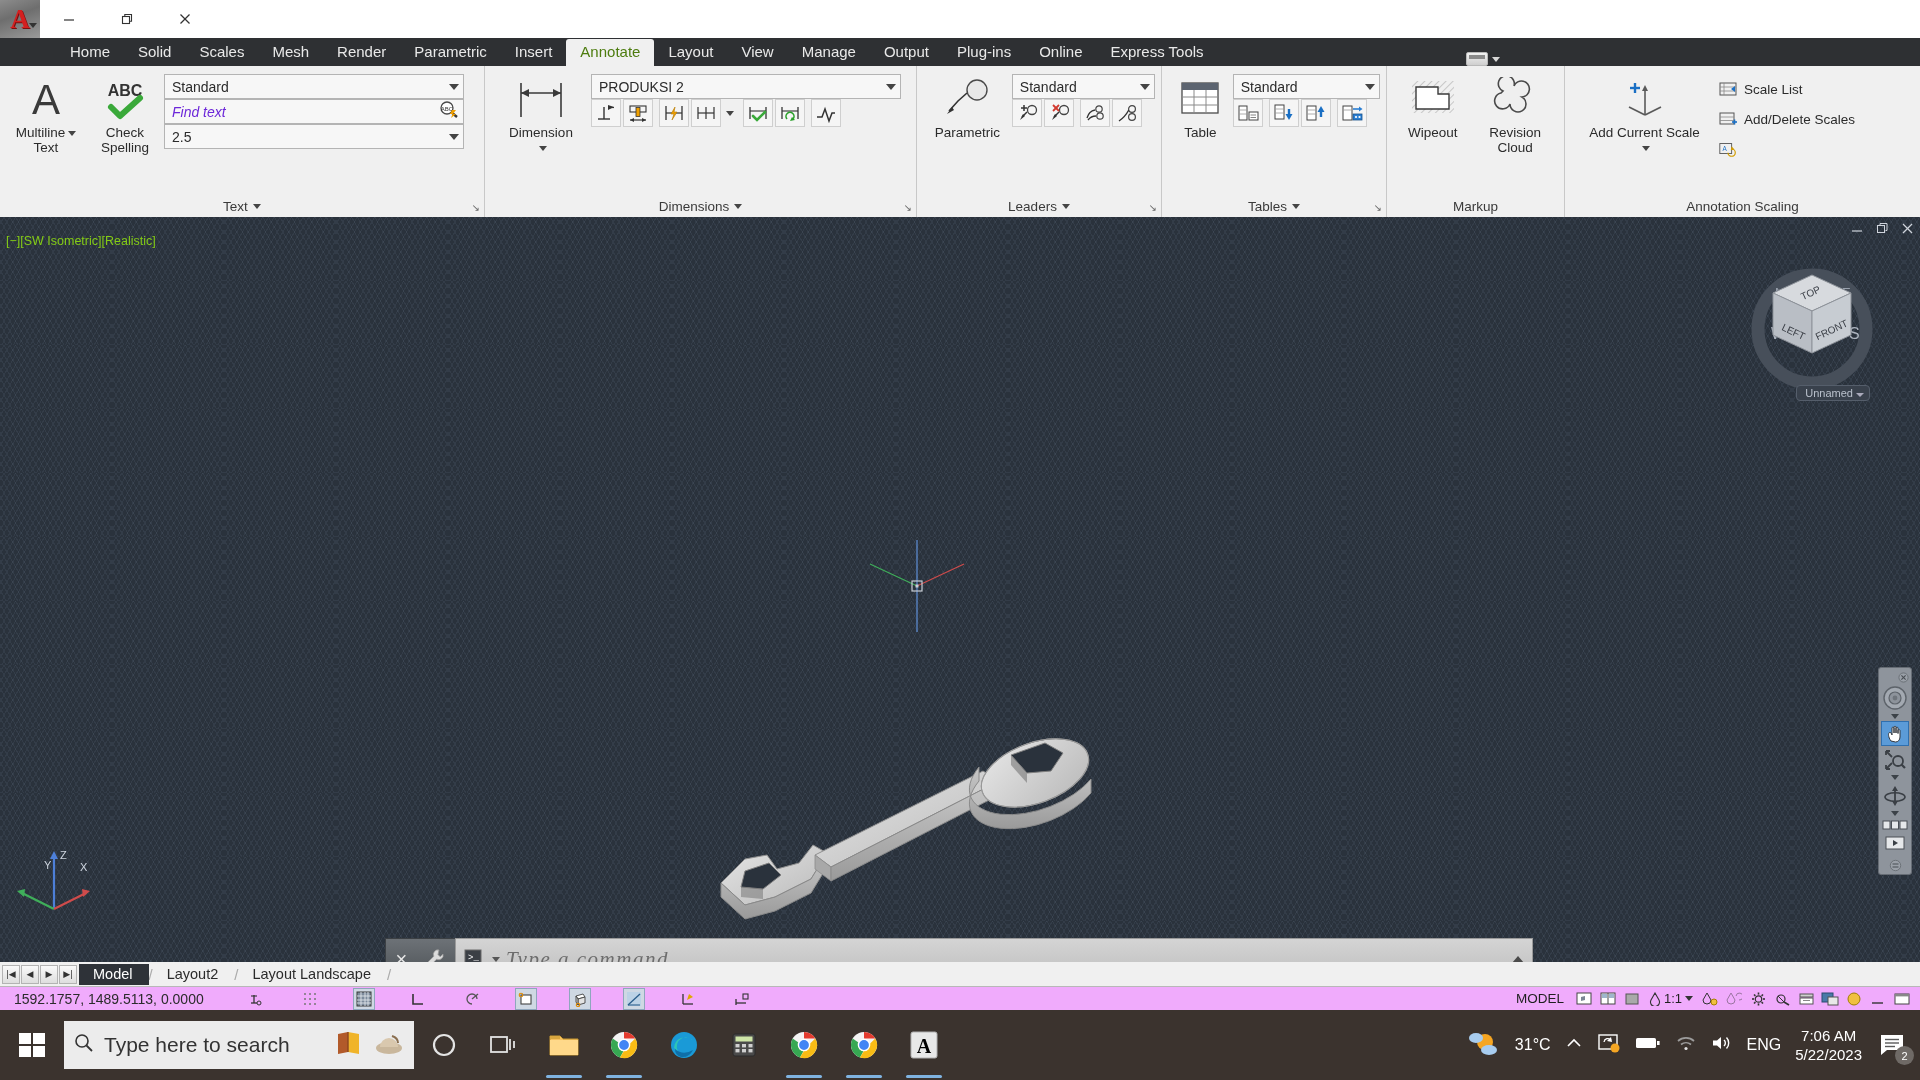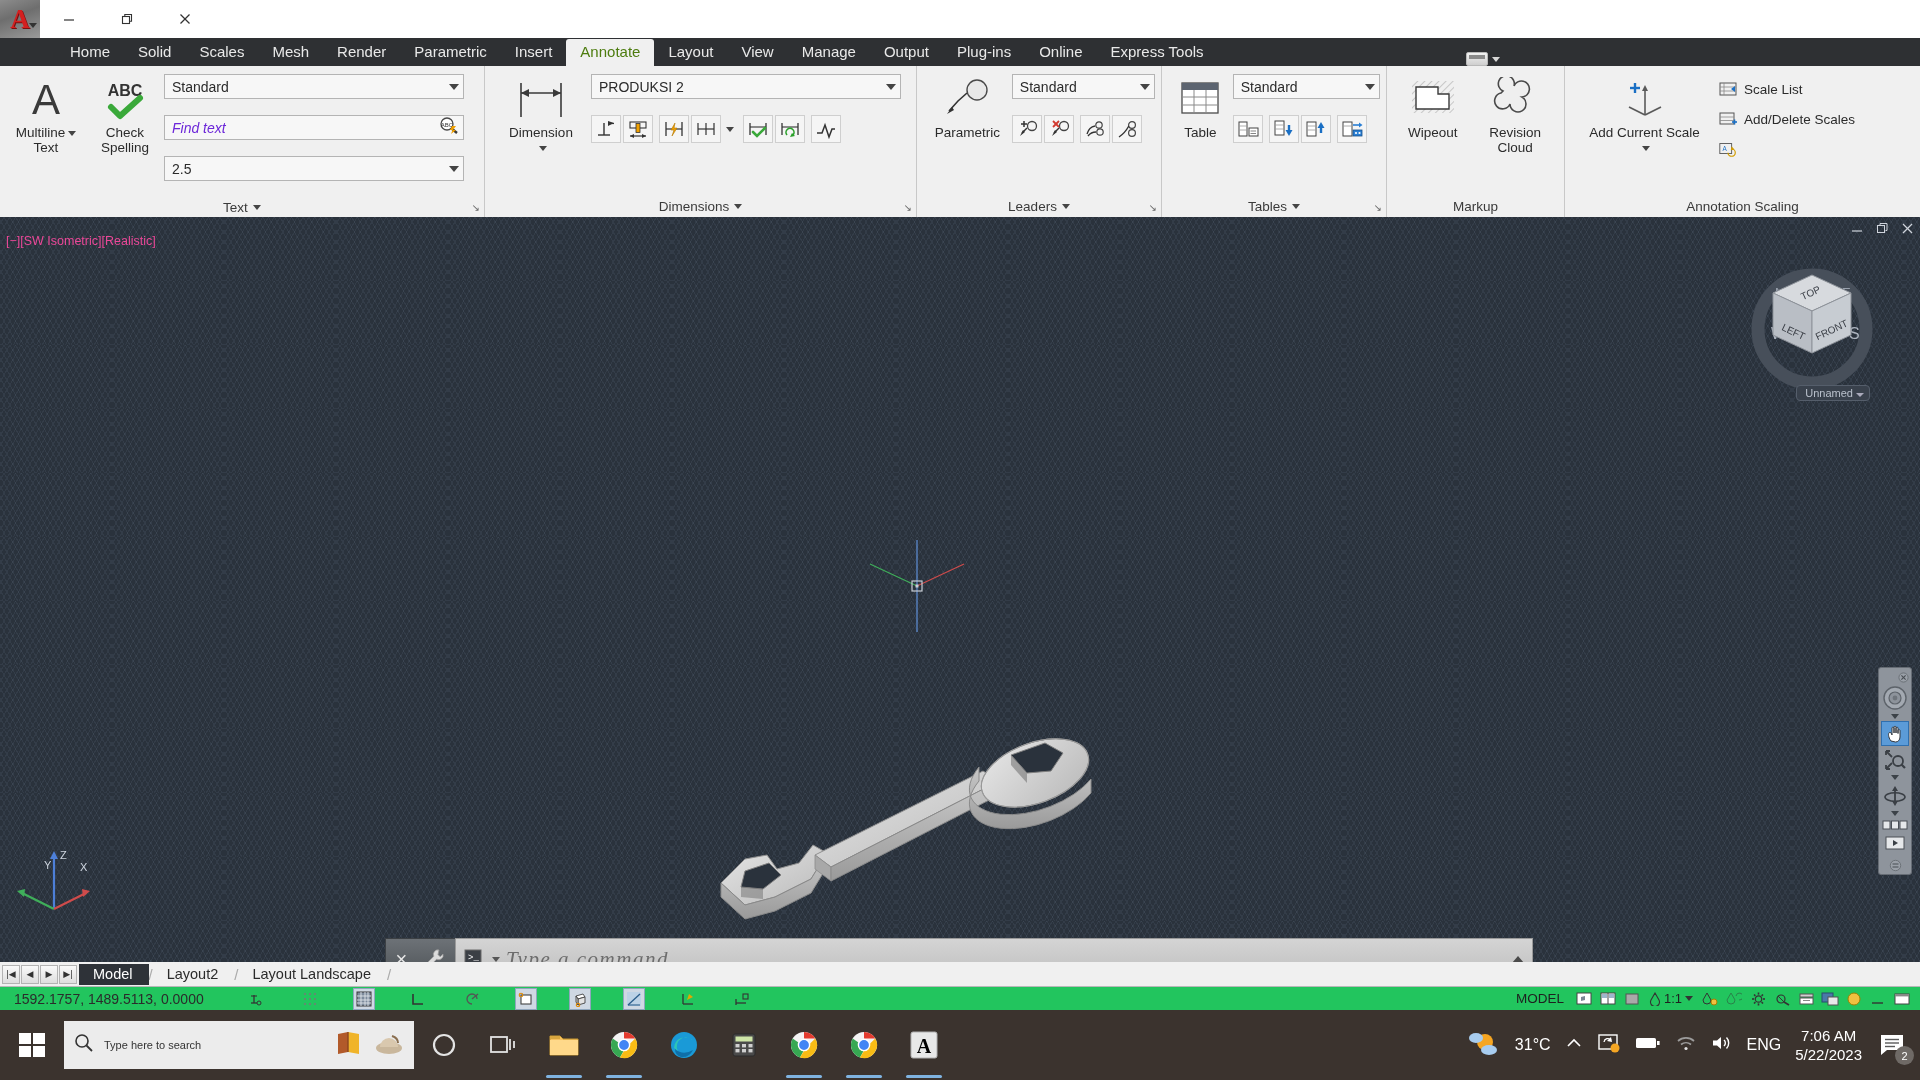--- a/index.html
+++ b/index.html
@@ -120,7 +120,7 @@
   .combo {
     height: 25px; border: 1px solid #b4b4b4; background: #f7f7f7;
     display: flex; align-items: center; padding: 0 4px 0 7px;
-    font-size: 14px; color: #2b2b2b; margin-bottom: 16px;
+    font-size: 14px; color: #2b2b2b; margin-bottom: 0;
   }
   .combo .val { flex: 1; white-space: nowrap; overflow: hidden; }
   .combo .ph { color: #6d28d9; font-style: italic; }

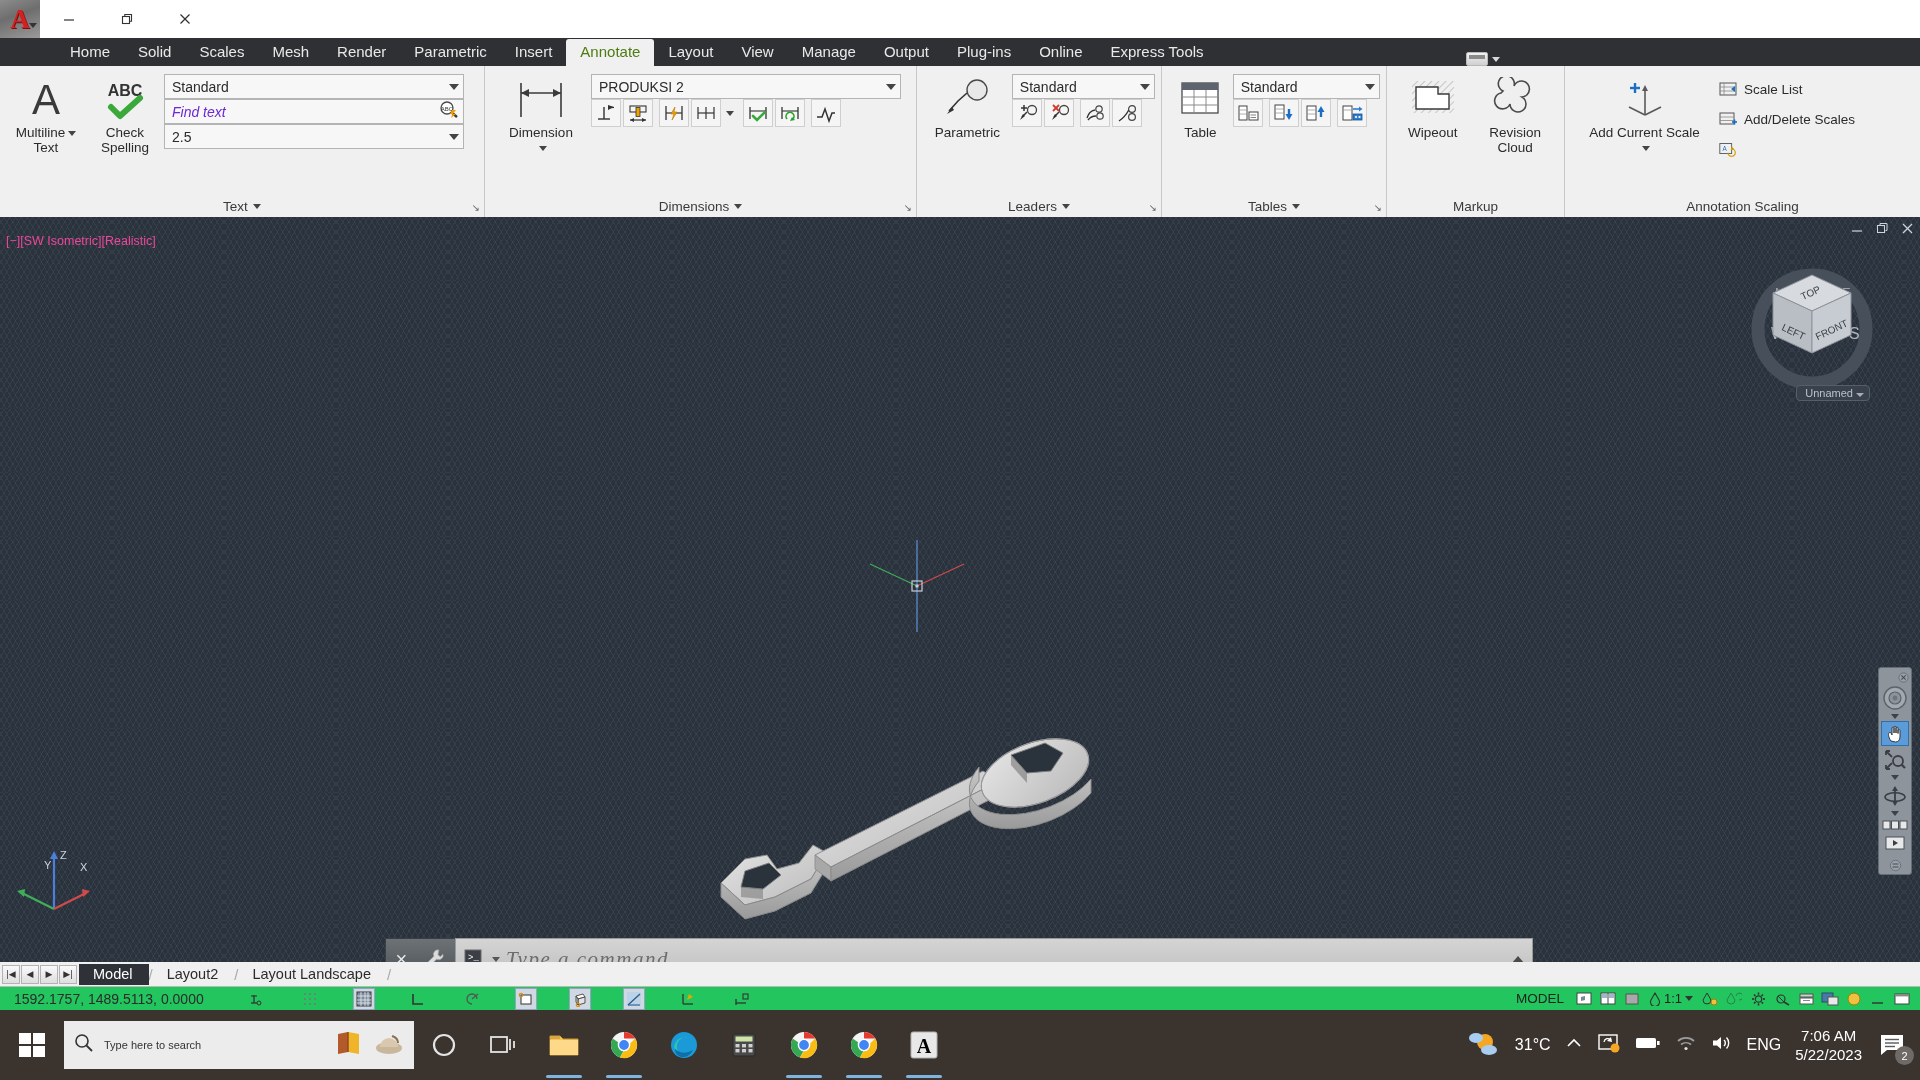--- a/index.html
+++ b/index.html
@@ -159,7 +159,7 @@
     display: flex; align-items: center; justify-content: space-between;
     padding: 0 6px;
   }
-  .vp-label { font-size: 12.5px; color: #ec4899; margin-top: 26px; }
+  .vp-label { font-size: 12.5px; color: #84cc16; margin-top: 26px; }
   .vp-ctrls { display: flex; gap: 12px; color: #cfd4dc; font-size: 12px; align-items: center; }
 
   .crosshair { position: absolute; left: 867px; top: 319px; }

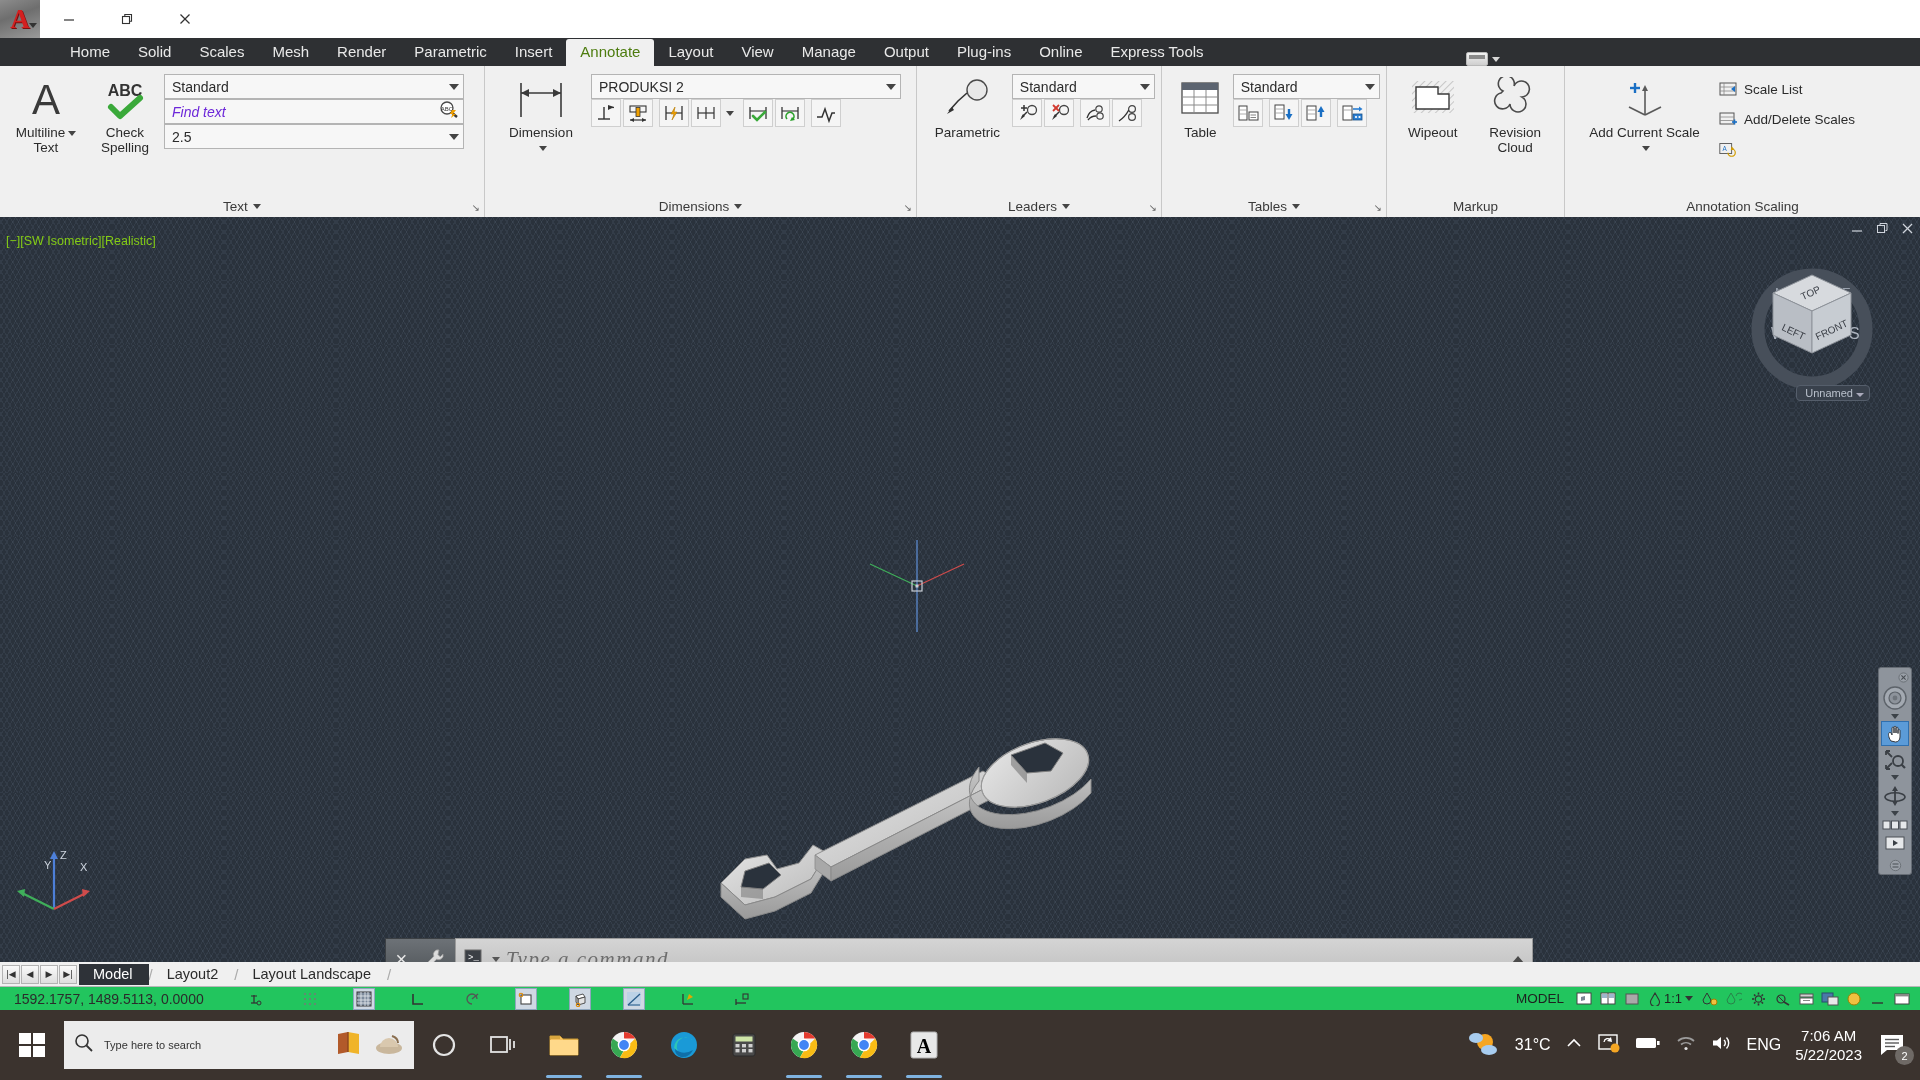--- a/index.html
+++ b/index.html
@@ -232,7 +232,7 @@
   
   .statusbar {
     position: absolute; left: 0; top: 986px; width: 1920px; height: 24px;
-    background: #22c55e; display: flex; align-items: center;
+    background: #f0abfc; display: flex; align-items: center;
     border-top: 1px solid #b8b8b8;
     gap: 30px;
   }

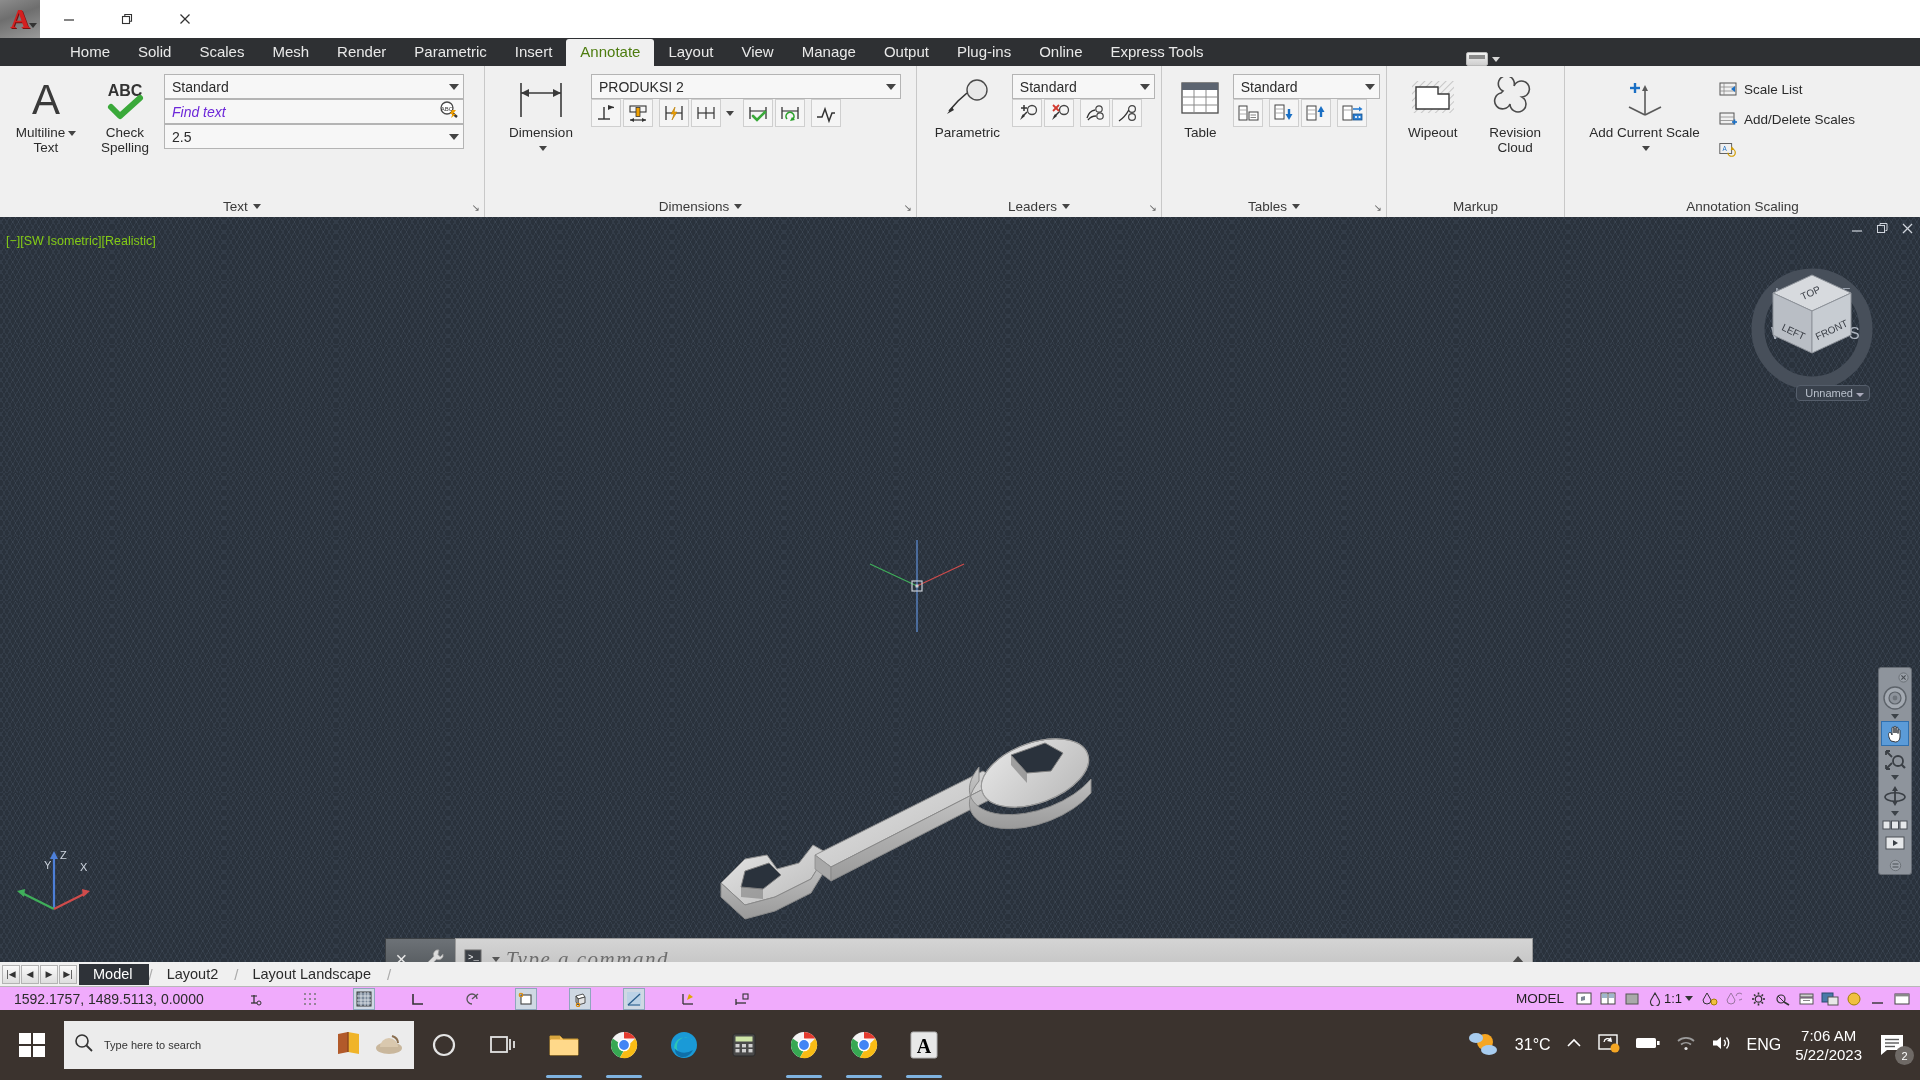--- a/index.html
+++ b/index.html
@@ -259,7 +259,7 @@
     width: 350px; height: 48px; background: #ececec;
     display: flex; align-items: center; padding: 0 10px; gap: 10px;
   }
-  .searchbox .txt { flex: 1; font-size: 11px; color: #333; }
+  .searchbox .txt { flex: 1; font-size: 21px; color: #333; }
   .tb-icon {
     width: 60px; height: 70px; display: flex; align-items: center;
     justify-content: center; position: relative;

